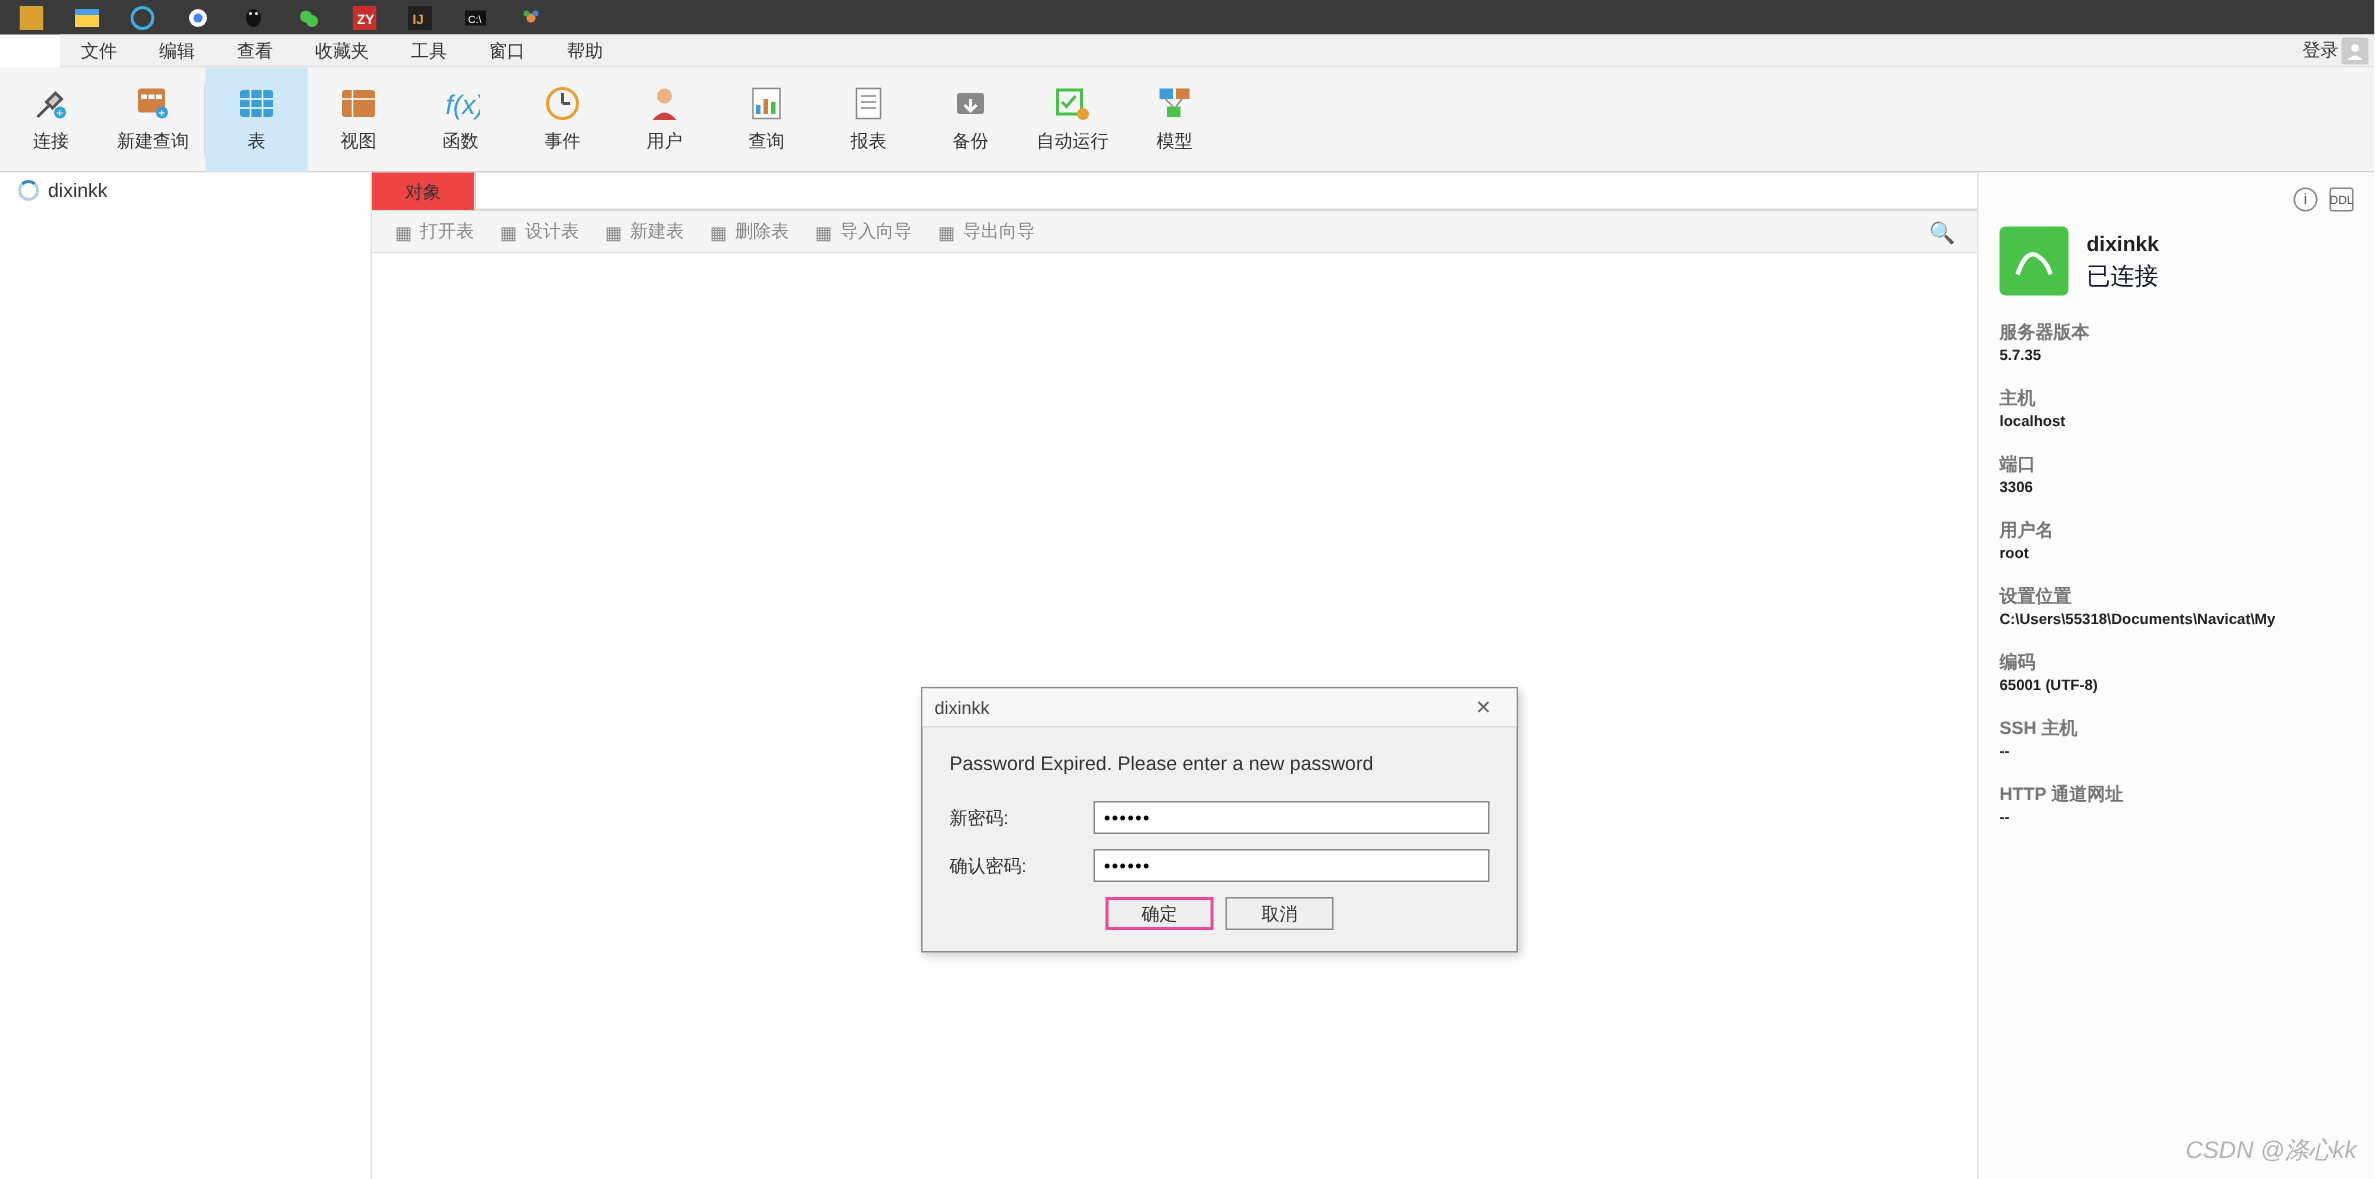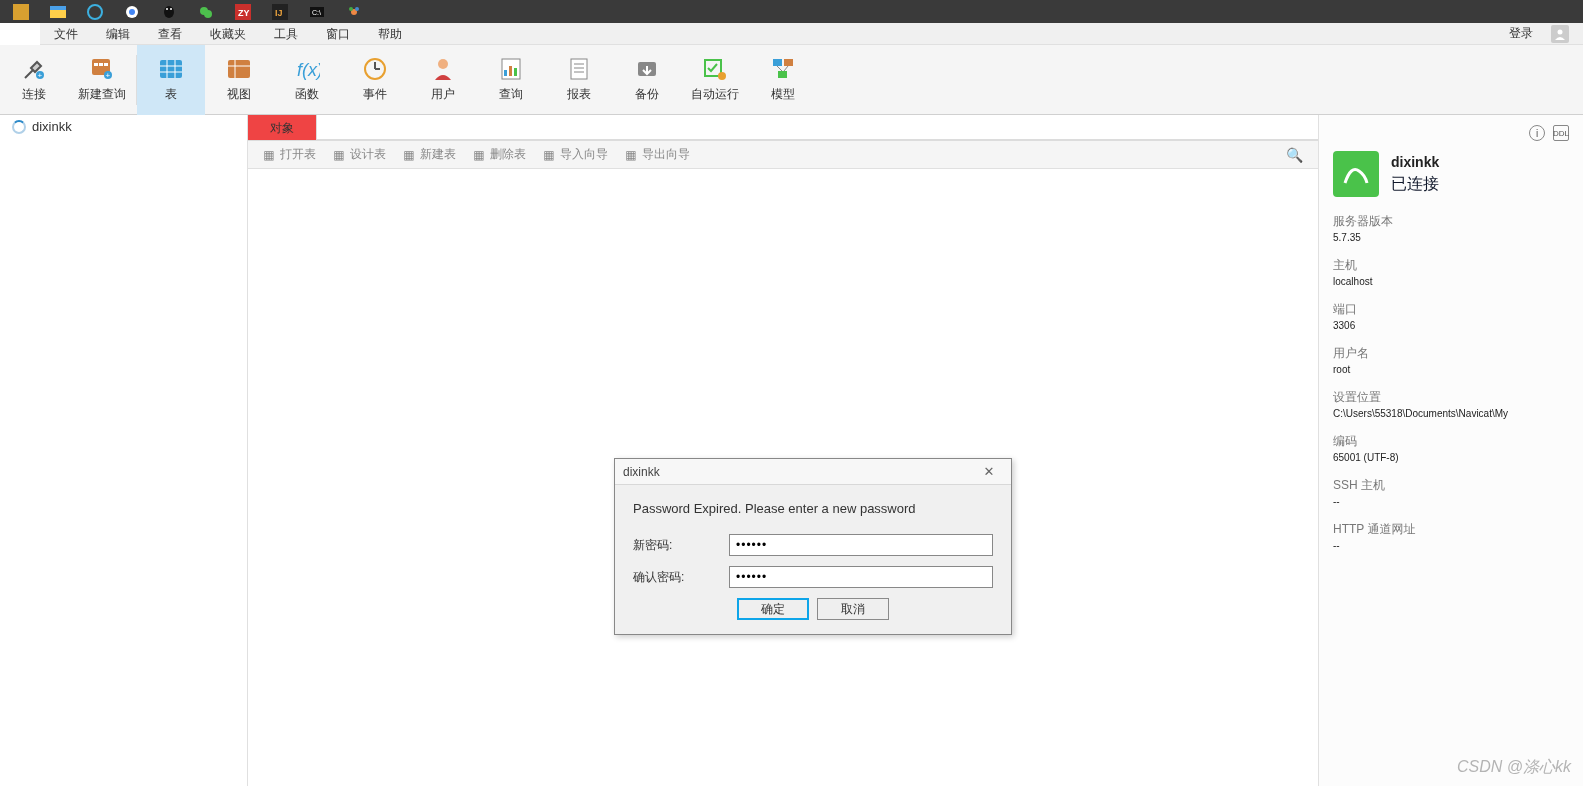--- a/index.html
+++ b/index.html
@@ -13,7 +13,7 @@
 
 .menubar { height: 22px; background: #f0f0f0; display: flex; align-items: center; border-bottom: 1px solid #e0e0e0; margin-left: 40px; }
 .menu-item { padding: 0 14px; height: 22px; line-height: 22px; font-size: 12px; cursor: default; }
-.login-area { margin-left: auto; display: flex; align-items: center; padding-right: 14px; gap: 18px; }
+.login-area { margin-left: auto; display: flex; align-items: center; padding-right: 4px; gap: 2px; }
 .avatar-placeholder { width: 18px; height: 18px; background: #ccc; border-radius: 2px; display:flex; align-items:center; justify-content:center; }
 
 

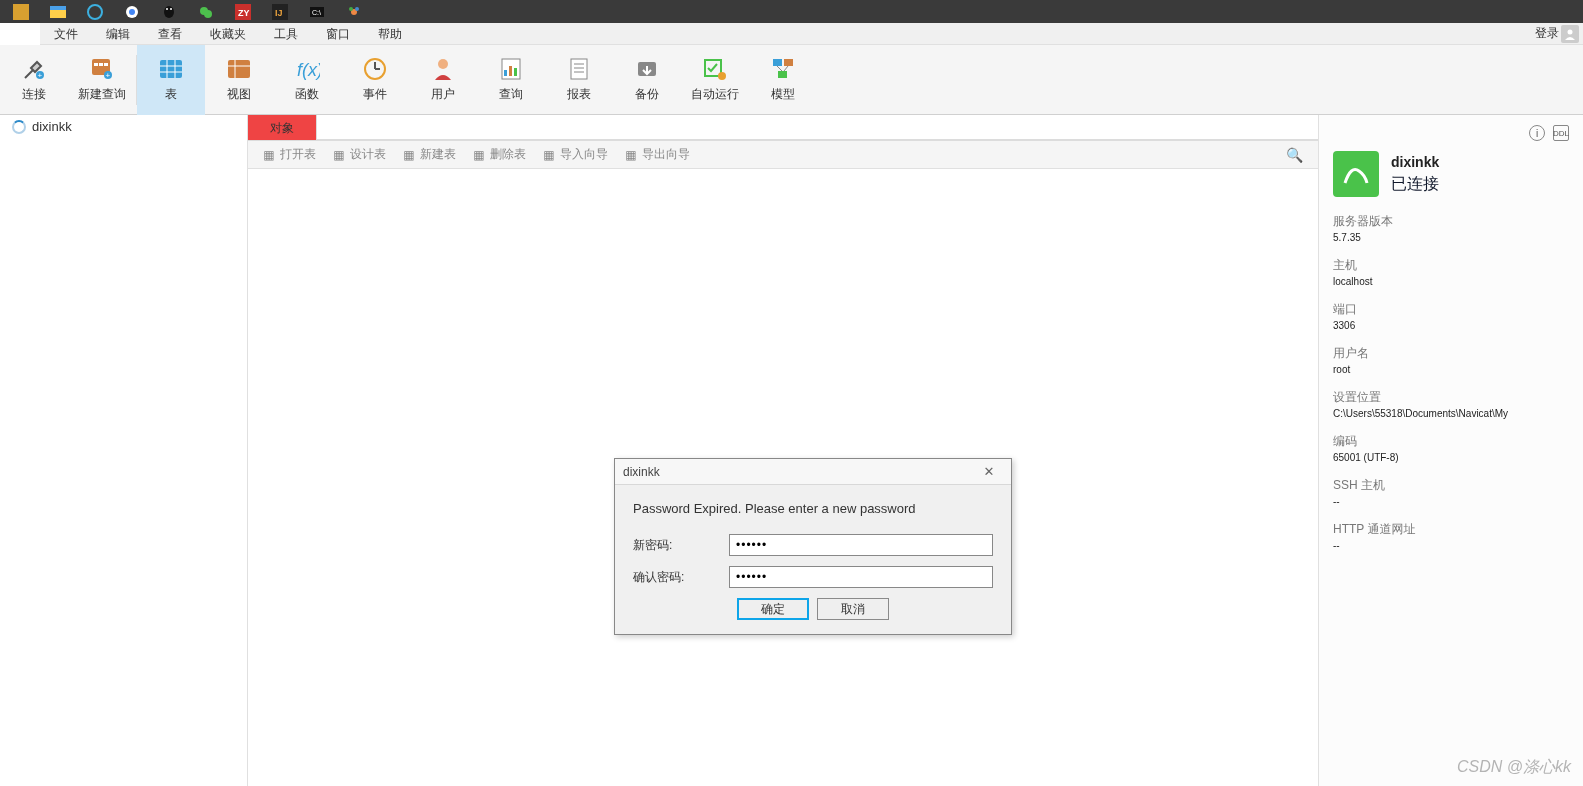--- a/index.html
+++ b/index.html
@@ -47,7 +47,7 @@
 .conn-logo { width:46px; height:46px; background:#4ac24a; border-radius:4px; display:flex; align-items:center; justify-content:center; }
 .conn-name { font-size:14px; font-weight:600; color:#222; }
 .conn-status { color:#0f172a; font-size:16px; margin-top:4px; }
-.info-block { margin-bottom:14px; }
+.info-block { margin-bottom:14px;font-weight:bold; }
 .info-label { color:#777; font-size:12px; margin-bottom:2px; }
 .info-value { color:#222; font-size:10px; word-break:break-all; }
 .dialog { position:absolute; left:614px; top:458px; width:398px; background:#f0f0f0; border:1px solid #888; box-shadow:2px 2px 6px rgba(0,0,0,0.2); }

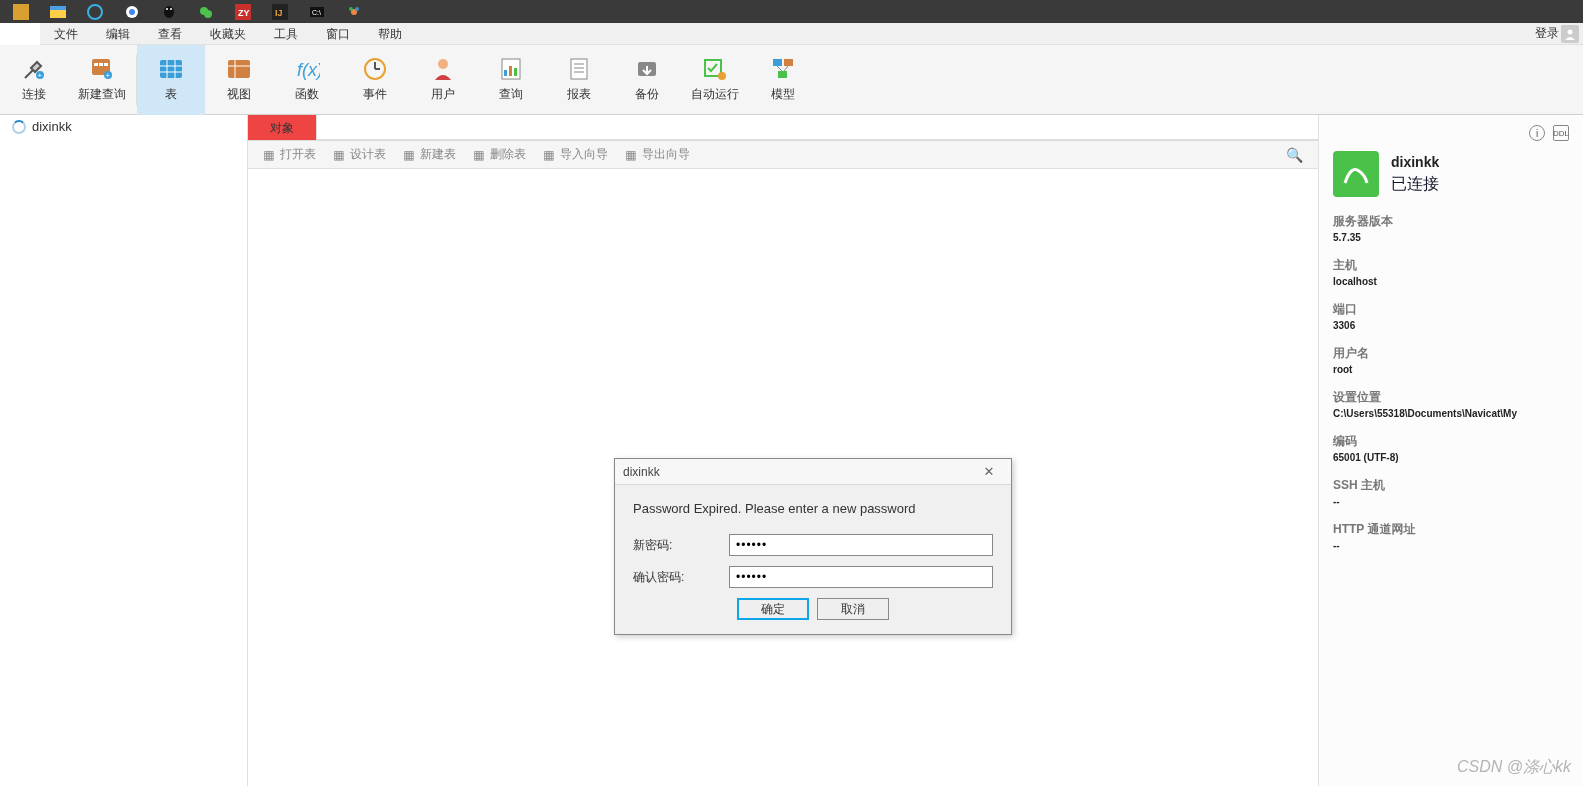--- a/index.html
+++ b/index.html
@@ -60,7 +60,7 @@
 .form-input { flex:1; border:1px solid #888; height:22px; padding:0 6px; font-size:12px; background:#fff; font-family:inherit; letter-spacing:1px; }
 .dialog-buttons { display:flex; gap:8px; justify-content:center; margin-top:10px; }
 .dlg-btn { width:72px; height:22px; border:1px solid #8a8a8a; background:#efefef; font-size:12px; cursor:default; display:flex; align-items:center; justify-content:center; }
-.dlg-btn.primary { border:2px solid #0ea5e9;text-align:right; }
+.dlg-btn.primary { border:2px solid #ec4899;text-align:right; }
 
 .watermark { position:absolute; right:12px; bottom:8px; color:rgba(120,120,120,0.55); font-size:16px; font-style:italic; }
 </style>

